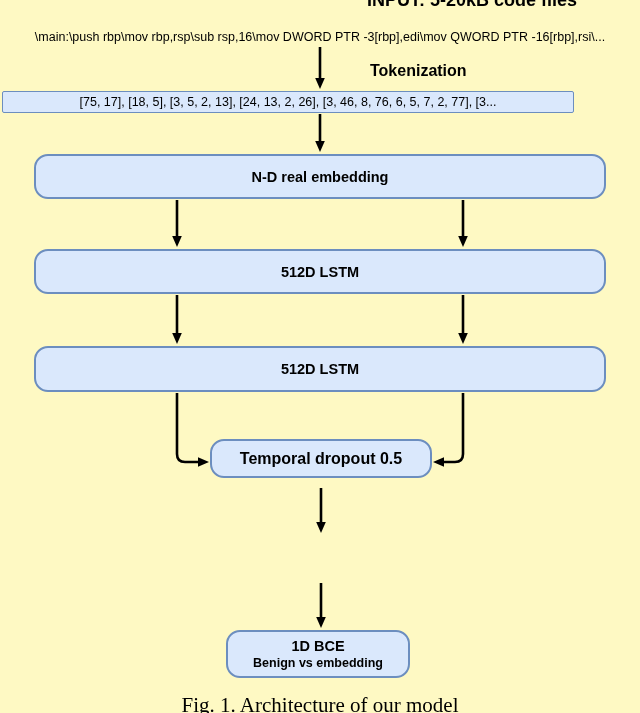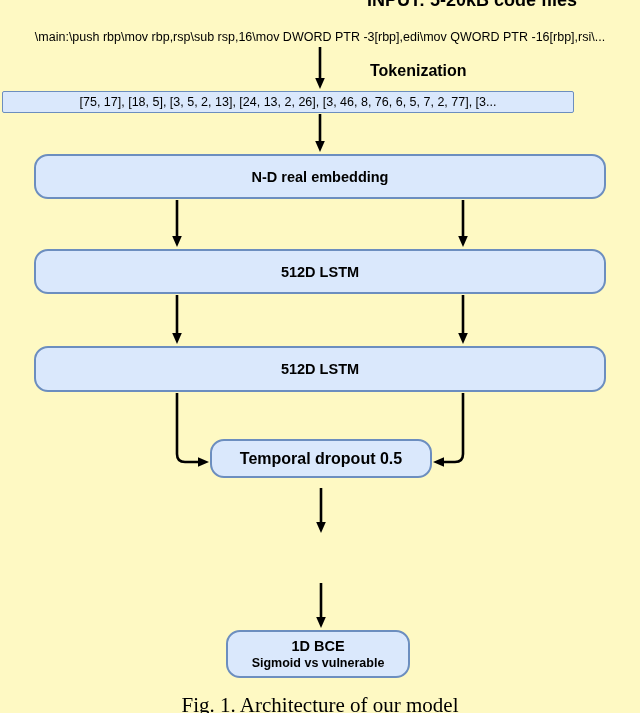--- a/index.html
+++ b/index.html
@@ -109,7 +109,7 @@
 
   <div class="abs node node-bce">
     <span class="bce-title">1D BCE</span>
-    <span class="bce-sub">Sigmoid vs vulnerable</span>
+    <span class="bce-sub">Benign vs embedding</span>
   </div>
 
   <div class="abs caption">Fig. 1. Architecture of our model</div>

